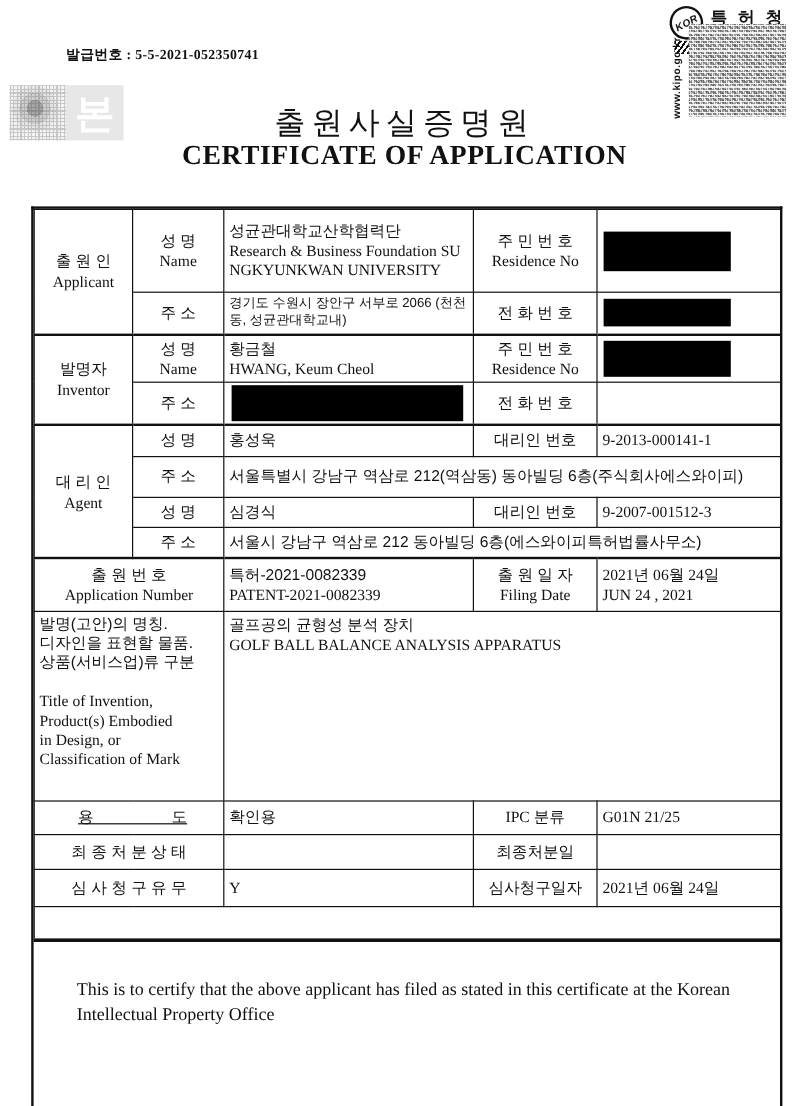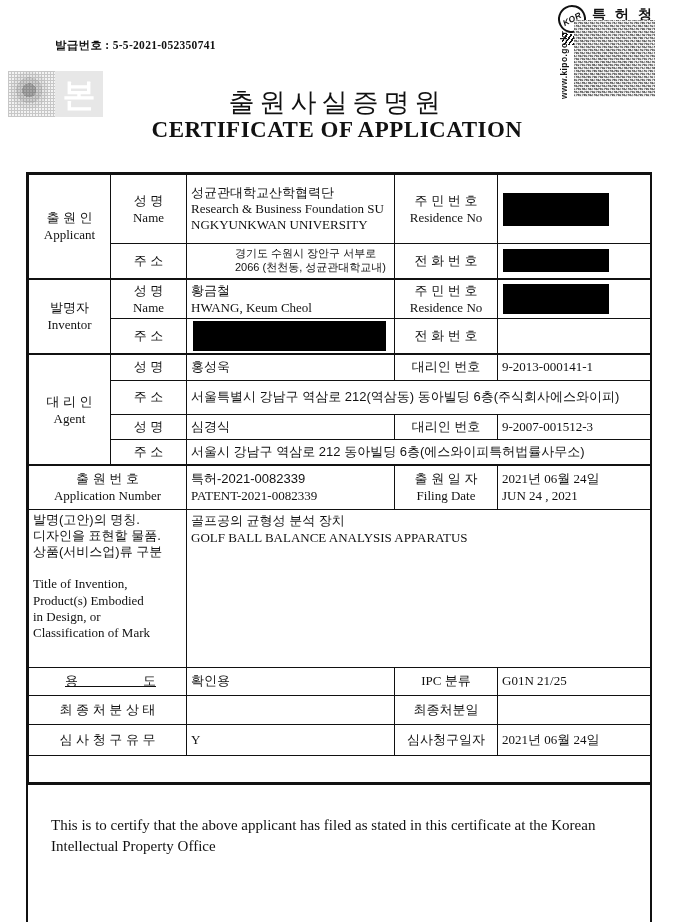--- a/index.html
+++ b/index.html
@@ -43,7 +43,7 @@
   .top{vertical-align:top;}
   .b{font-weight:normal;}
   .serif{font-family:"Liberation Serif",serif;}
-  .small{font-size:11px;line-height:1.25;margin-left:44px;}
+  .small{font-size:11px;line-height:1.25;}
   .breakall{word-break:break-all;line-height:1.22;}
   .prelines{white-space:pre-line;}
   .spread{text-align:justify;text-align-last:justify;padding:0 26px 0 32px;text-decoration:underline;}

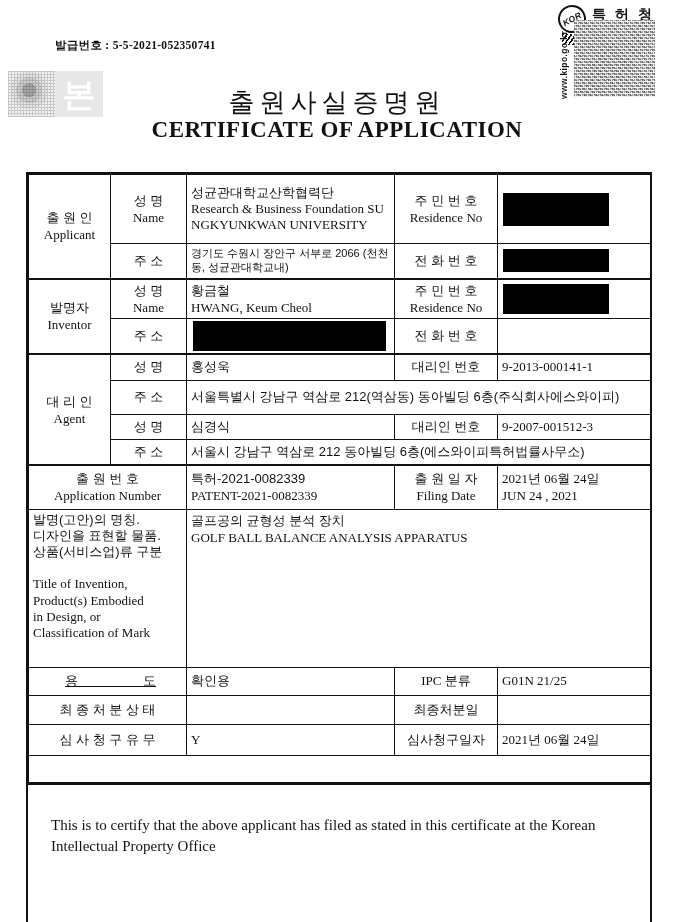--- a/index.html
+++ b/index.html
@@ -52,7 +52,7 @@
   
   #certFooter{border-top:3px solid #111;height:140px;padding-top:21px;box-sizing:content-box;}
   #certKo{margin-left:88px;font-size:14px;}
-  #certEn{margin:9px 22px 0 23px;font-size:15px;line-height:1.38;font-family:"Liberation Serif",serif;}
+  #certEn{margin:9px 22px 0 36px;font-size:15px;line-height:1.38;font-family:"Liberation Serif",serif;}
 </style>
 </head>
 <body>

